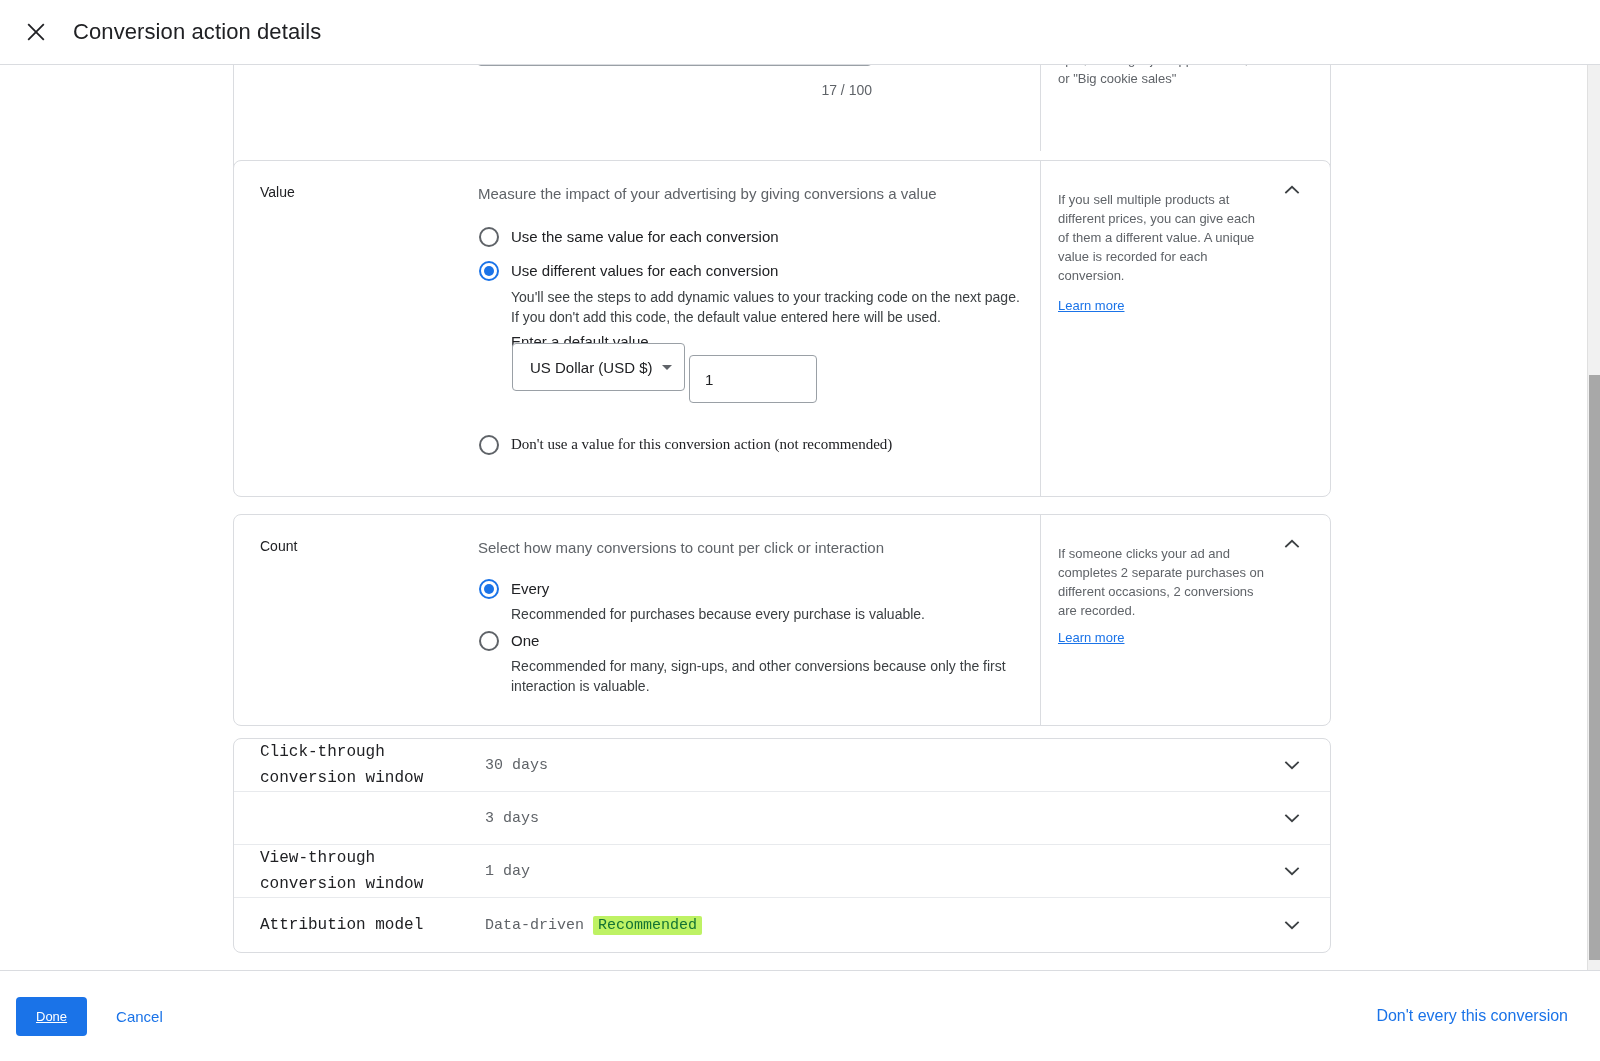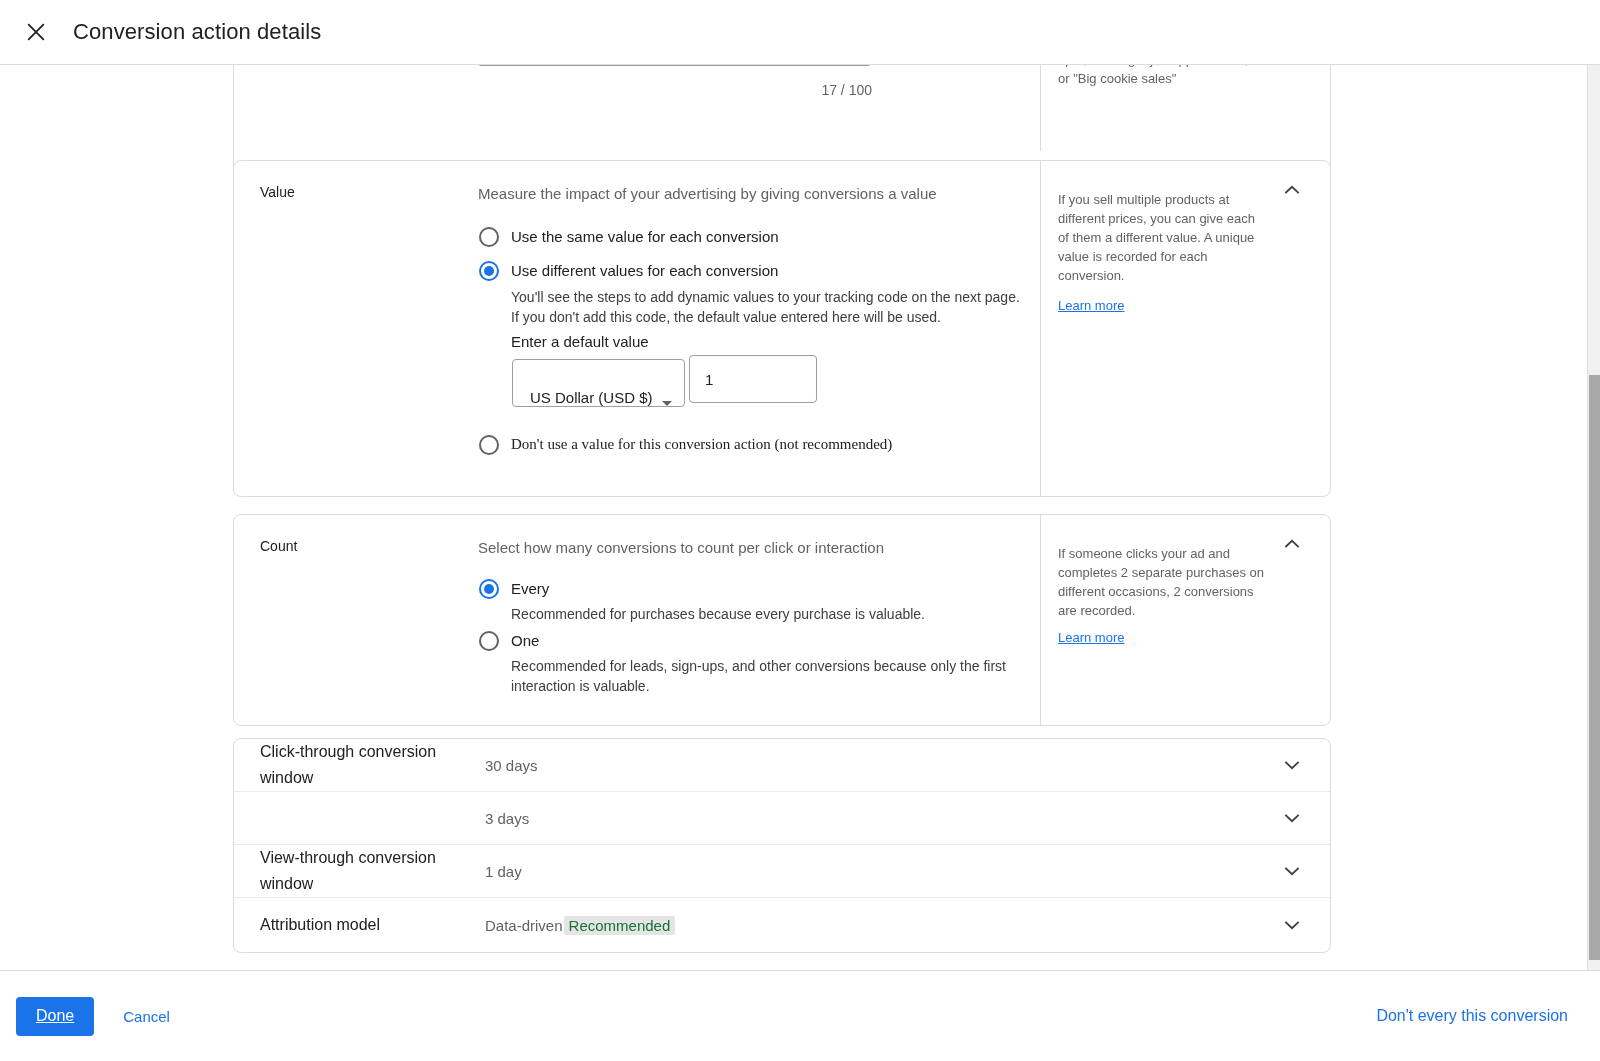--- a/index.html
+++ b/index.html
@@ -397,7 +397,7 @@
 
       <div class="field-label" style="left:277px; top:172px;">Enter a default value</div>
 
-      <div class="currency-select" style="left:278px; top:198px;align-items:flex-end;">
+      <div class="currency-select" style="left:278px; top:182px;">
         <span class="currency-text">US Dollar (USD $)</span>
         <span class="currency-caret"></span>
       </div>

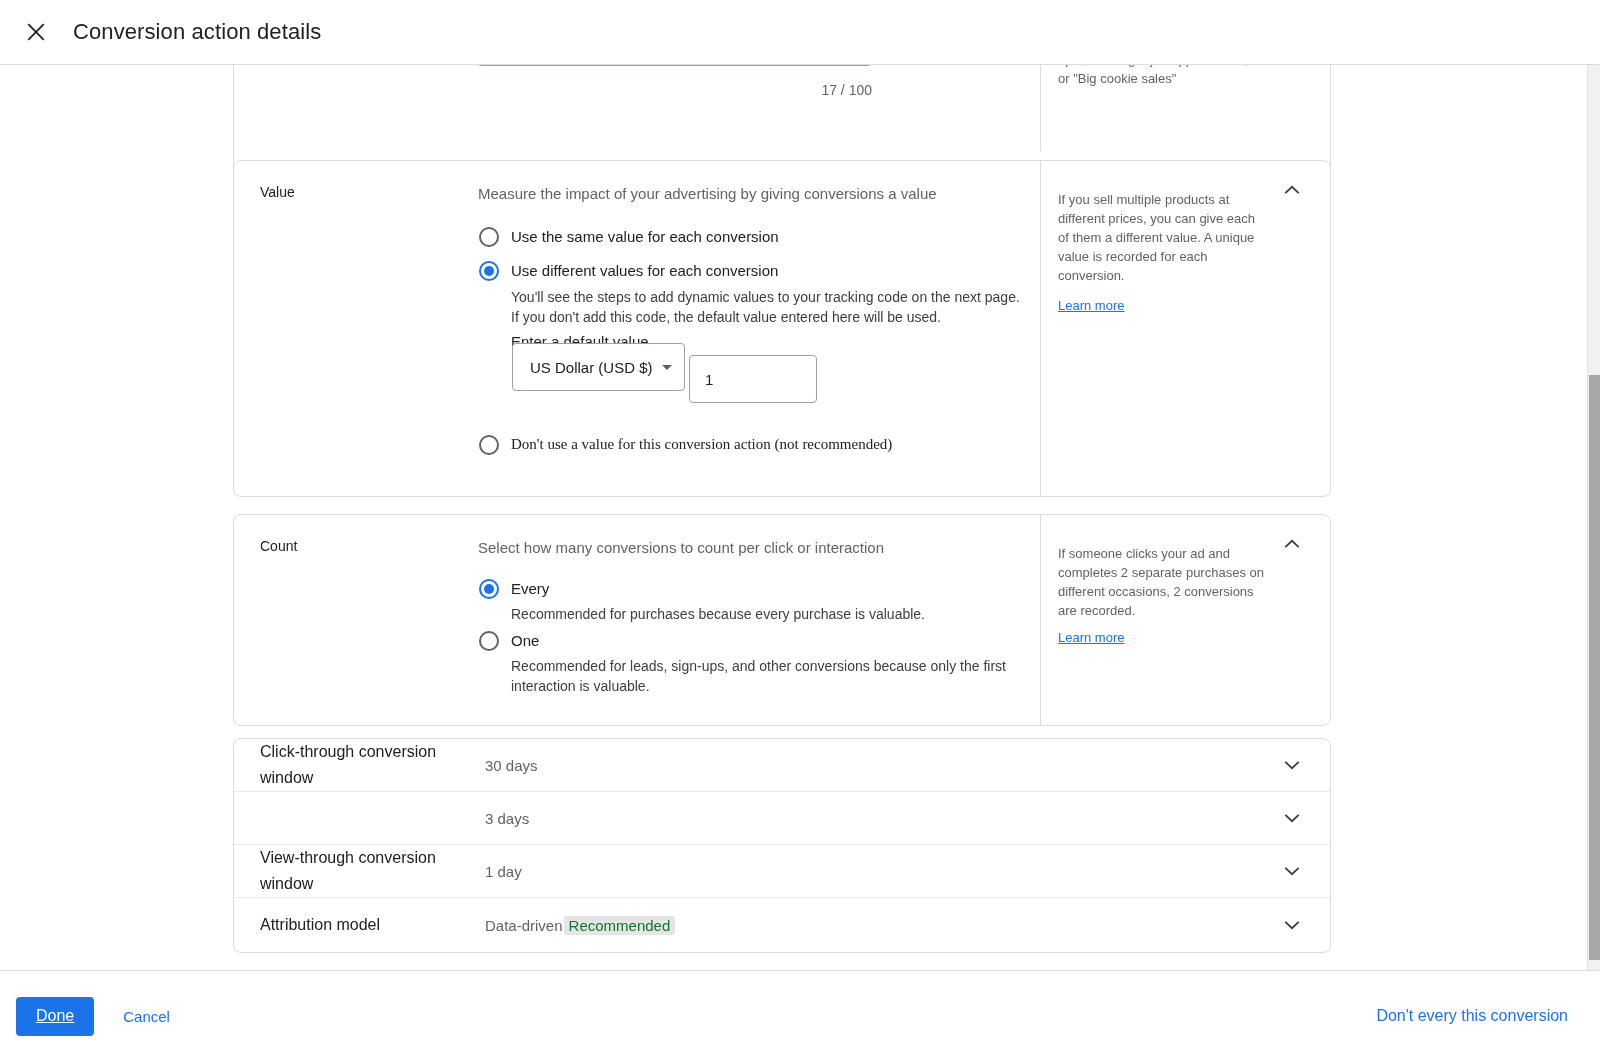--- a/index.html
+++ b/index.html
@@ -429,7 +429,7 @@
 
       <div class="radio radio-off" style="left:245px; top:116px;"></div>
       <div class="radio-label" style="left:277px; top:117px;">One</div>
-      <div class="radio-desc" style="left:277px; top:141px; width:500px;">Recommended for leads, sign-ups, and other conversions because only the first interaction is valuable.</div>
+      <div class="radio-desc" style="left:277px; top:141px; width:500px;">Recommended for many, sign-ups, and other conversions because only the first interaction is valuable.</div>
 
       <div class="card-sep" style="left:806px; top:0px; height:210px;"></div>
       <div class="side-help" style="left:824px; top:29px;">If someone clicks your ad and completes 2 separate purchases on different occasions, 2 conversions are recorded.</div>

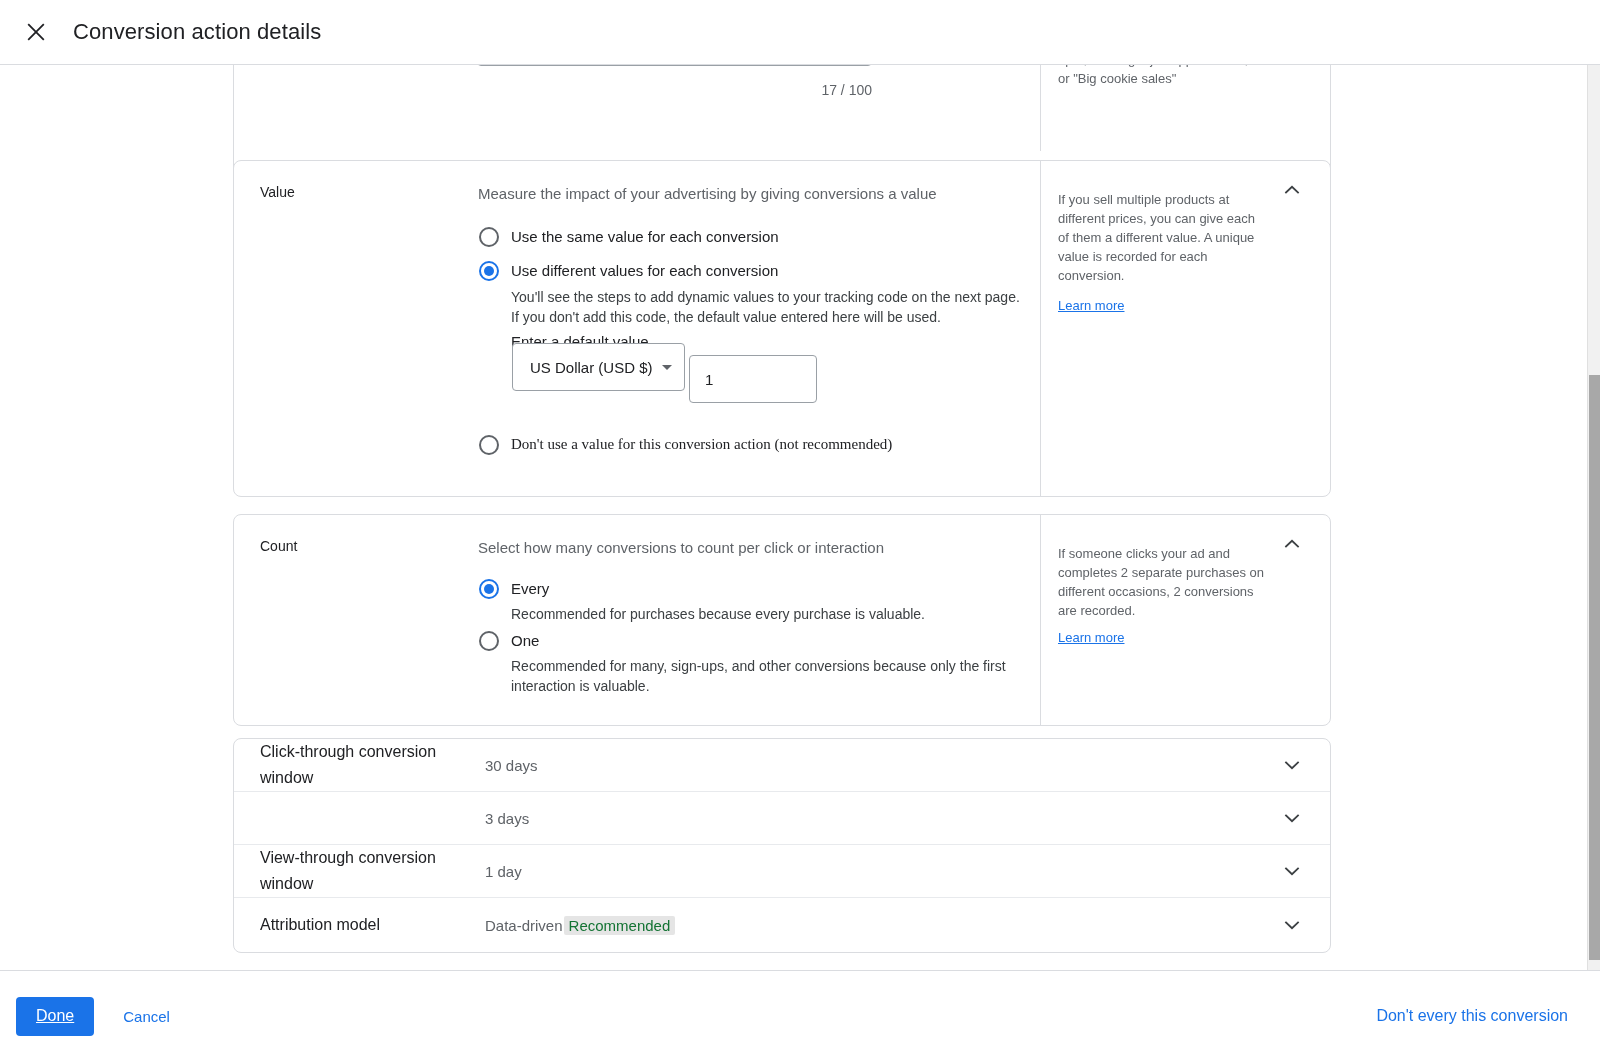--- a/index.html
+++ b/index.html
@@ -256,6 +256,7 @@
     display: flex;
     align-items: center;
     cursor: pointer;
+    font-family: Liberation Mono, monospace;
   }
   .crow:last-child { border-bottom: none; }
   .crow-label {

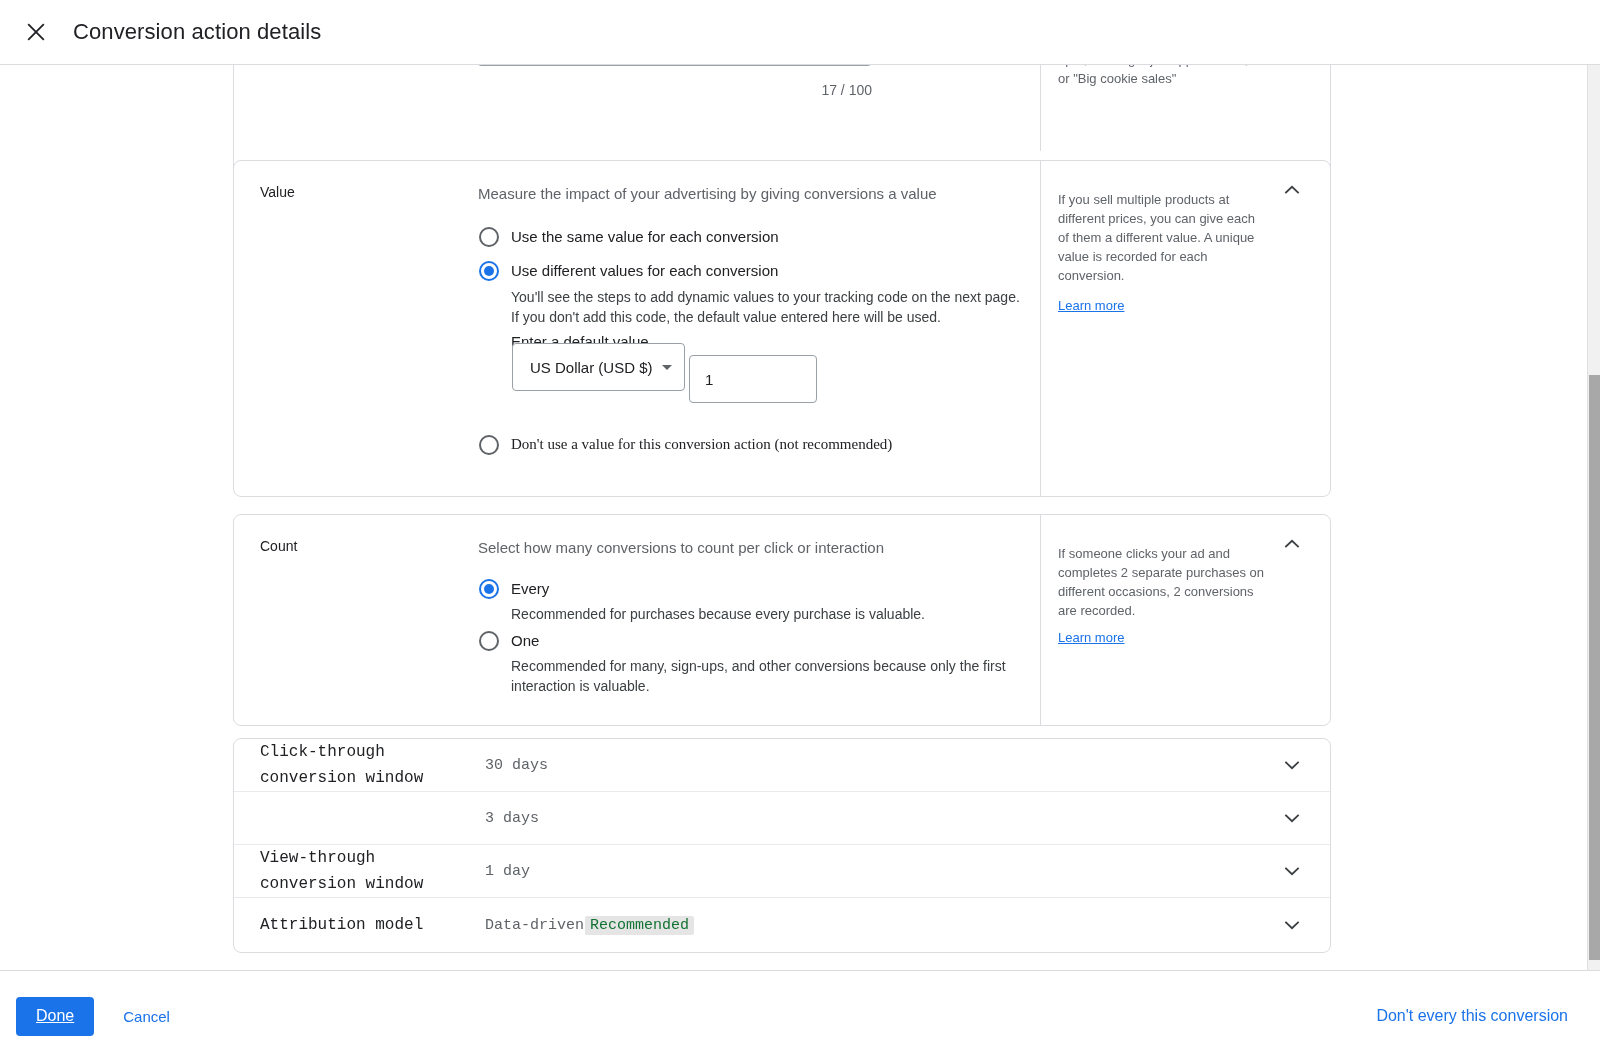--- a/index.html
+++ b/index.html
@@ -276,8 +276,8 @@
     align-items: center;
   }
   .badge {
-    margin-left: 1px;
-    background: #e5e5e5;
+    margin-left: 9px;
+    background: #bef264;
     color: #137333;
     font-size: 15px;
     padding: 1px 5px;

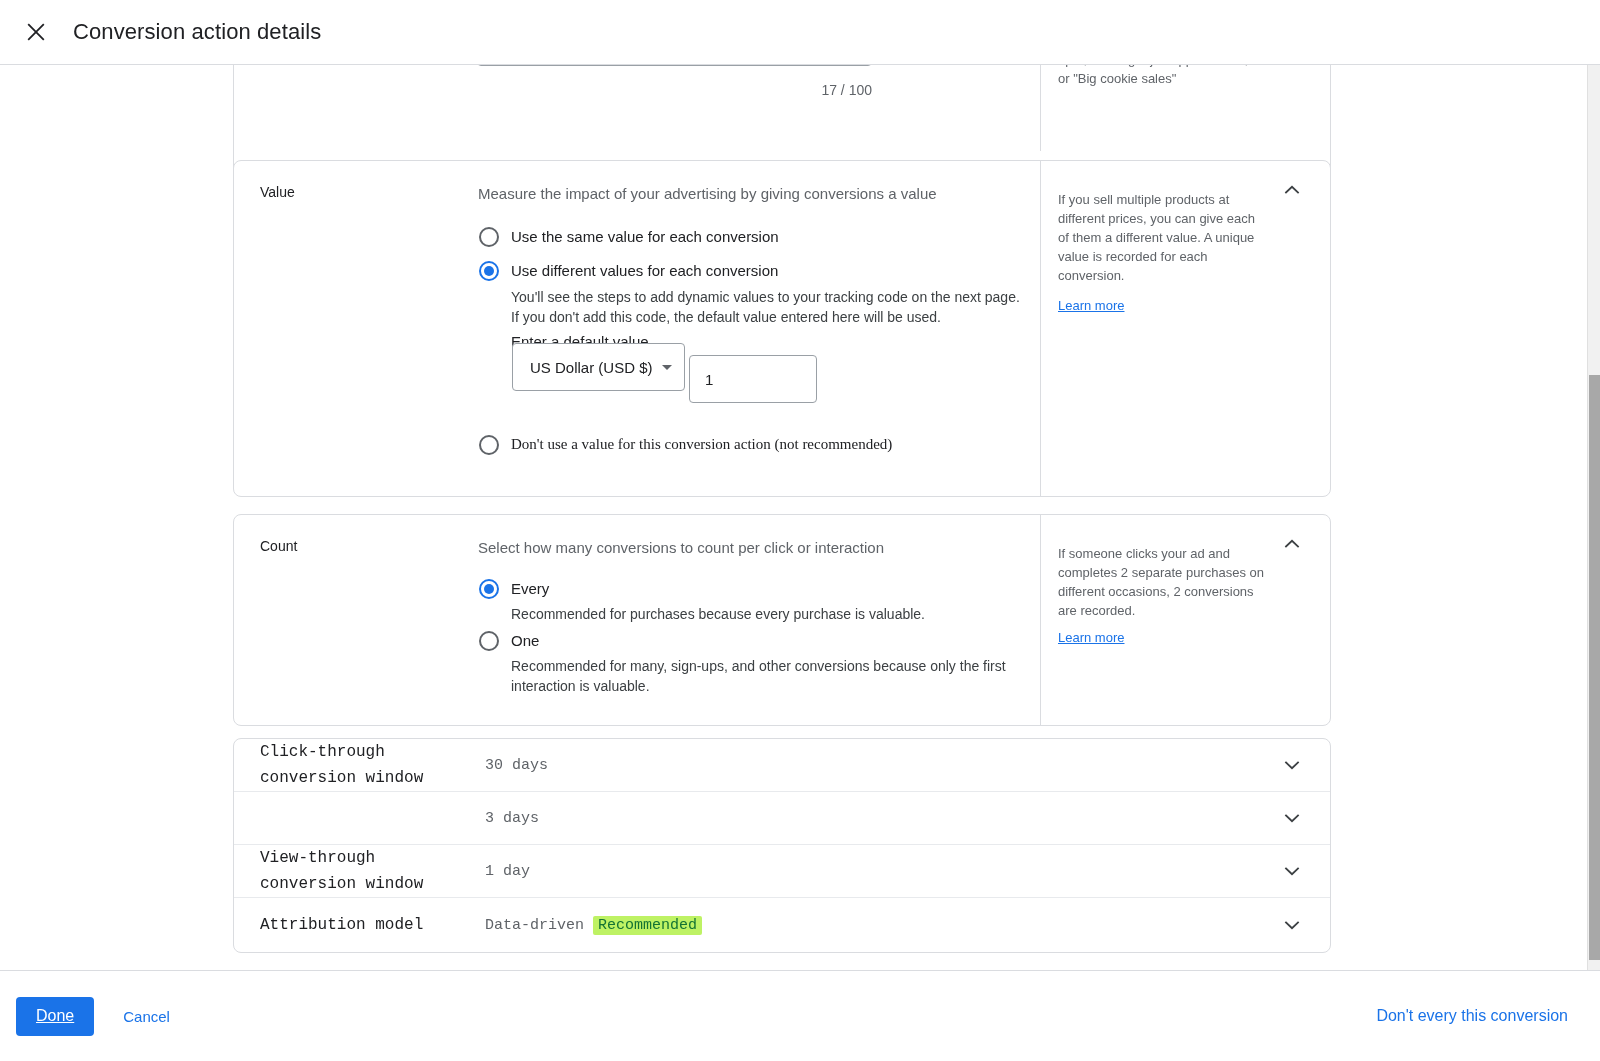--- a/index.html
+++ b/index.html
@@ -308,7 +308,7 @@
     margin-left: 16px;
     background: #1a73e8;
     color: #ffffff;
-    font-size: 16px;
+    font-size: 13px;
     font-family: "Liberation Sans", sans-serif;
     border: none;
     border-radius: 4px;

